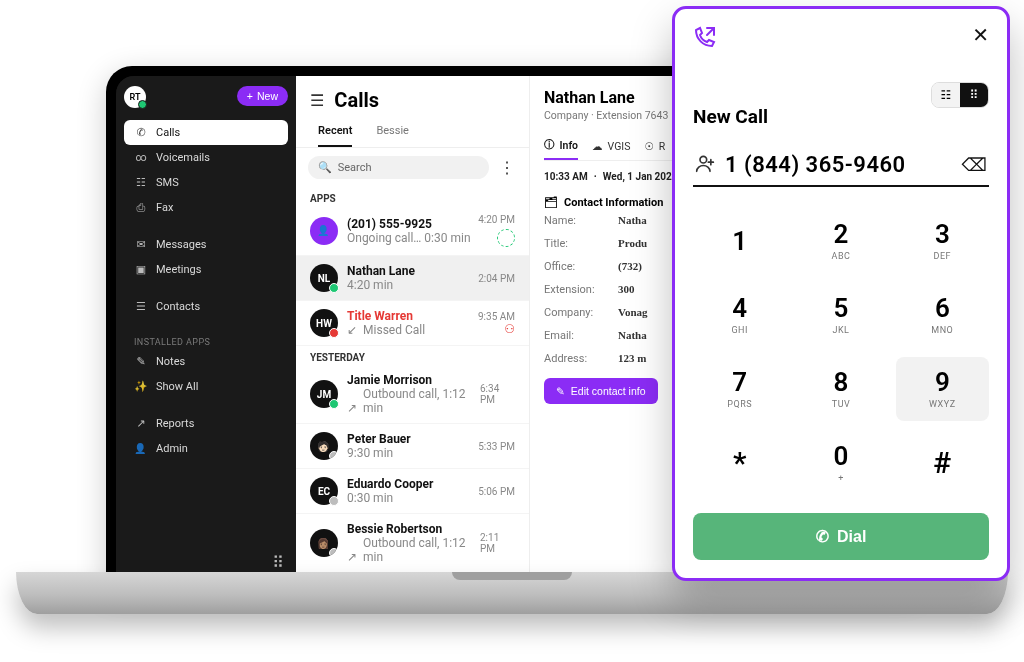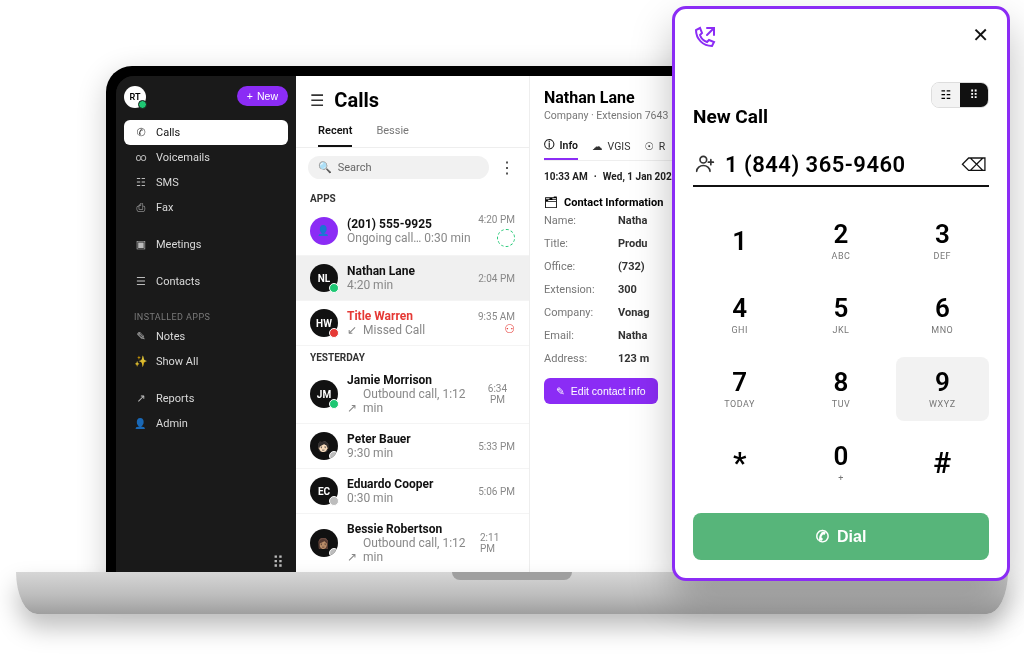--- a/index.html
+++ b/index.html
@@ -59,7 +59,7 @@
 .info-header { font-size:11px; font-weight:700; display:flex; align-items:center; gap:6px; margin-top:14px; }
 .info-row { display:flex; font-size:11px; color:#333; padding:5px 0; gap:10px; }
 .info-row .k { color:#777; flex:0 0 64px; }
-.info-row .v { font-weight:700; }
+.info-row .v { font-weight:700;font-family:Liberation Serif, serif; }
 .edit-btn { margin-top:8px; background:#8b2cf5; color:#fff; border:none; border-radius:6px; font-size:10.5px; padding:7px 12px; display:inline-flex; gap:6px; align-items:center; cursor:pointer; }
 
 .dialer { position:absolute; right:14px; top:6px; width:338px; background:#fff; border:3px solid #8b2cf5; border-radius:14px; box-shadow:0 20px 40px rgba(0,0,0,.25); padding:16px 18px 18px; box-sizing:border-box; }

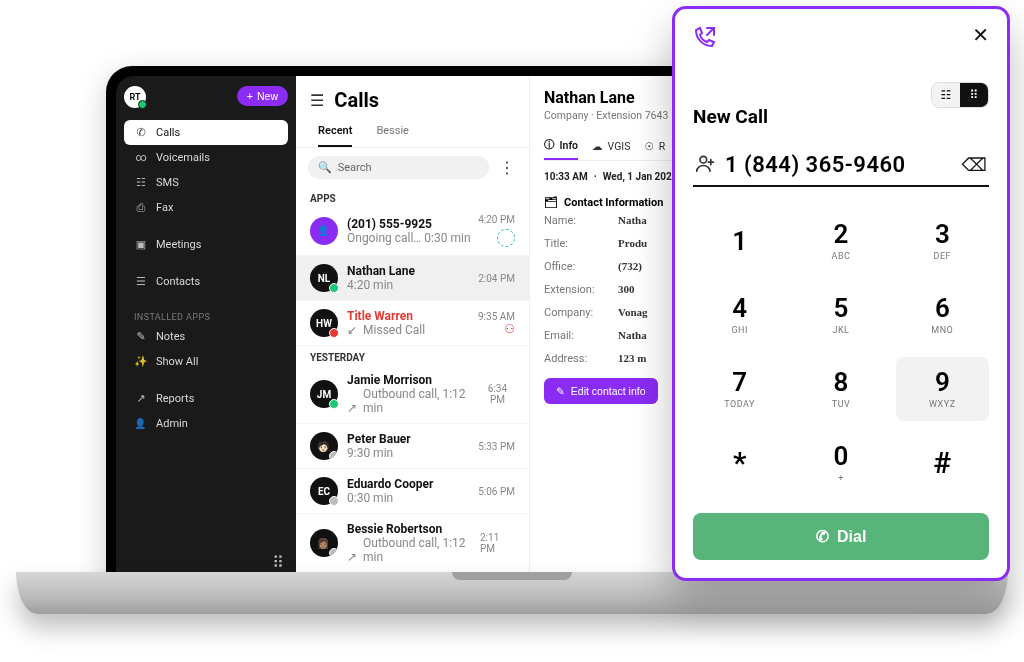--- a/index.html
+++ b/index.html
@@ -132,6 +132,10 @@
             </div>
           <div class="nav-section-gap"></div>
           <div id="nav-b">
+              <div class="nav-item">
+                <span class="ic icon-messages"></span>
+                <span>Messages</span>
+              </div>
               <div class="nav-item">
                 <span class="ic icon-meetings"></span>
                 <span>Meetings</span>

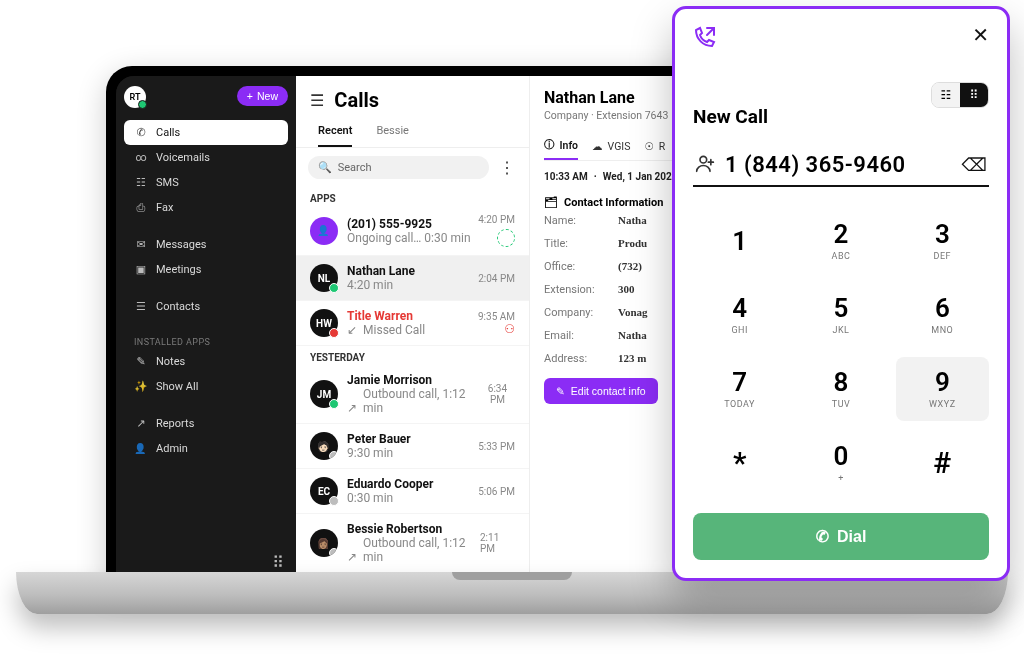--- a/index.html
+++ b/index.html
@@ -252,7 +252,7 @@
                       </div>
                     </div>
                   </div>
-                  <div style="text-align: center;">
+                  <div style="text-align: left;">
                     <div class="call-time">6:34 PM</div>
                   </div>
                 </div>

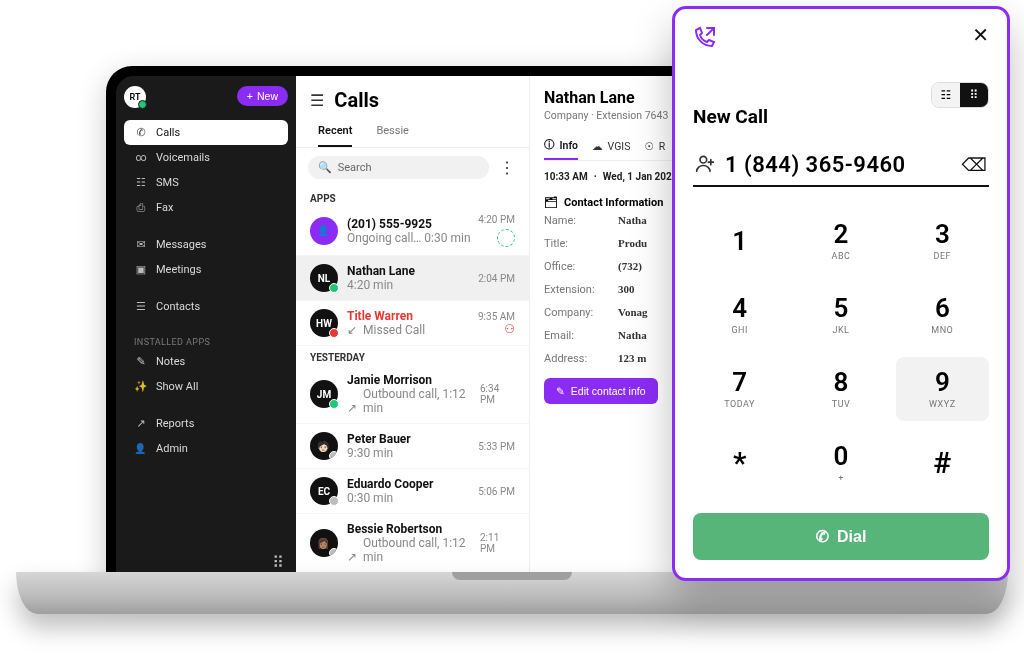--- a/index.html
+++ b/index.html
@@ -443,7 +443,7 @@
         </div>
         <div class="key">
           <div class="d">7</div>
-          <div class="l">TODAY</div>
+          <div class="l">PQRS</div>
         </div>
         <div class="key">
           <div class="d">8</div>

